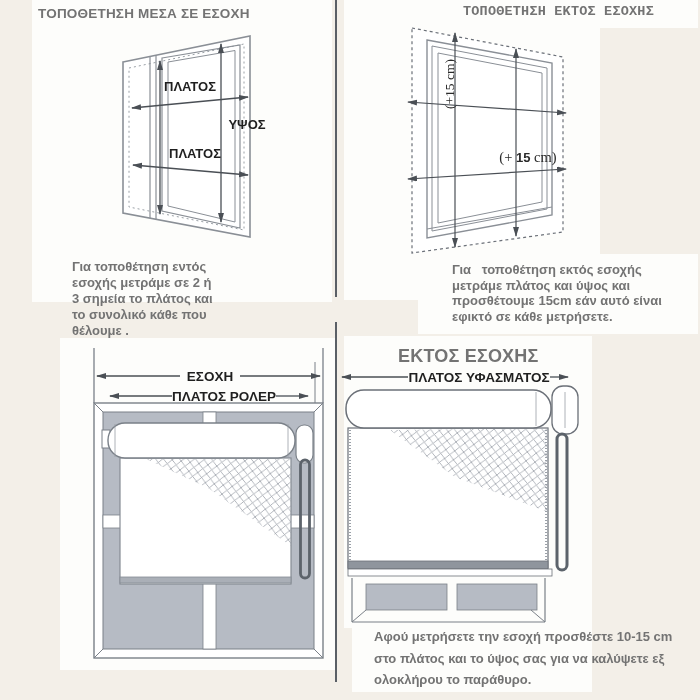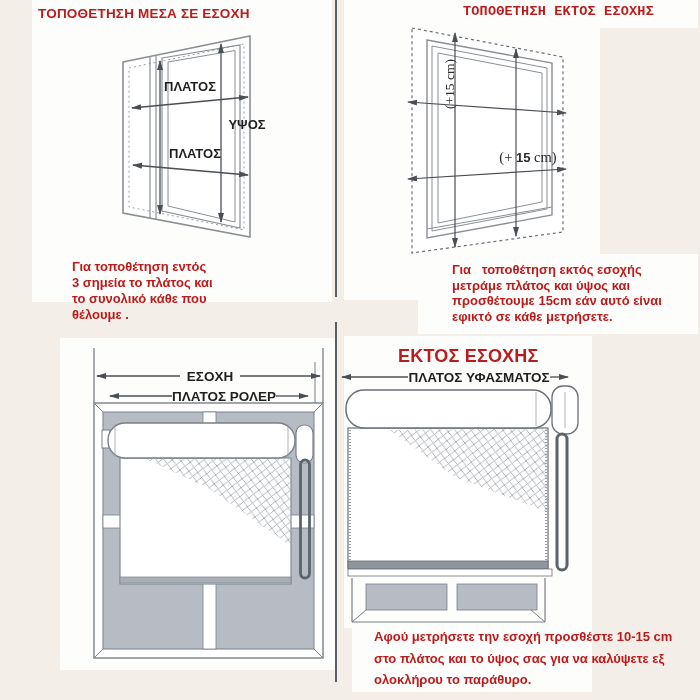--- a/index.html
+++ b/index.html
@@ -4,7 +4,7 @@
 <style>
   html,body{margin:0;padding:0;}
   body{font-family:"Liberation Sans",sans-serif;}
-  #stage{position:relative;width:700px;height:700px;background:#f3efe8;overflow:hidden;color:#b91c1c;}
+  #stage{position:relative;width:700px;height:700px;background:#f3efe8;overflow:hidden;color:#737373;}
   .white{position:absolute;background:#fdfdfb;}
   .divider{position:absolute;left:335px;width:2px;background:#5a5f66;}
   .title{position:absolute;font-size:13.5px;font-weight:bold;letter-spacing:.2px;white-space:nowrap;}

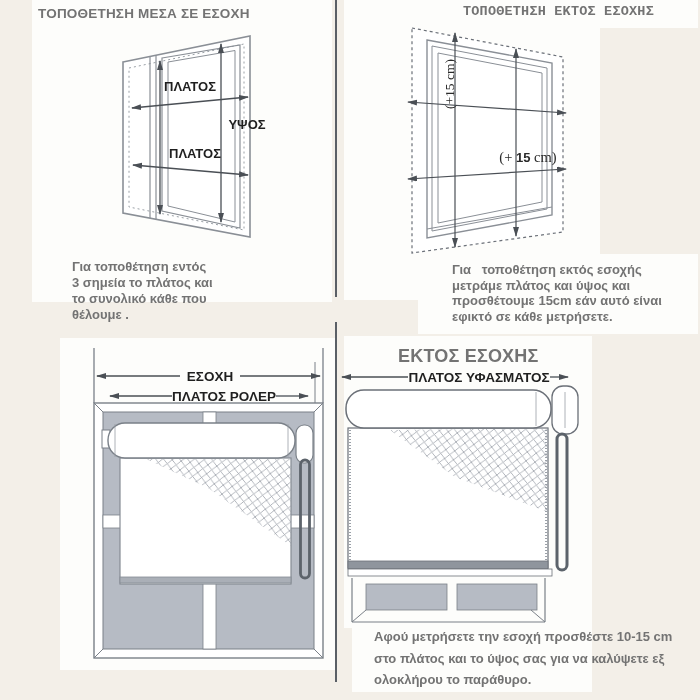--- a/index.html
+++ b/index.html
@@ -62,6 +62,7 @@
 
   <div class="note tl-note" style="left:55px;top:259px;width:210px;">
     <div class="note-line">Για τοποθέτηση εντός</div>
+    <div class="note-line">εσοχής μετράμε σε 2 ή</div>
     <div class="note-line">3 σημεία το πλάτος και</div>
     <div class="note-line">το συνολικό κάθε που</div>
     <div class="note-line">θέλουμε .</div>

